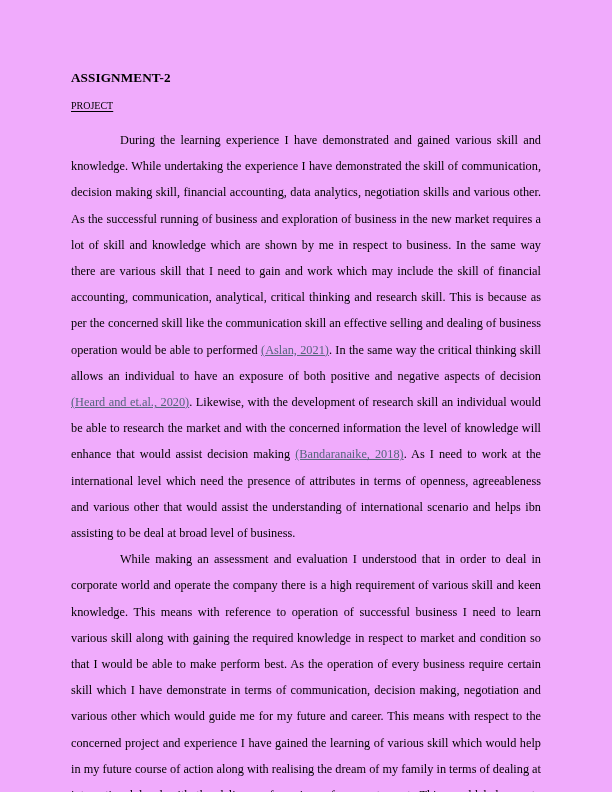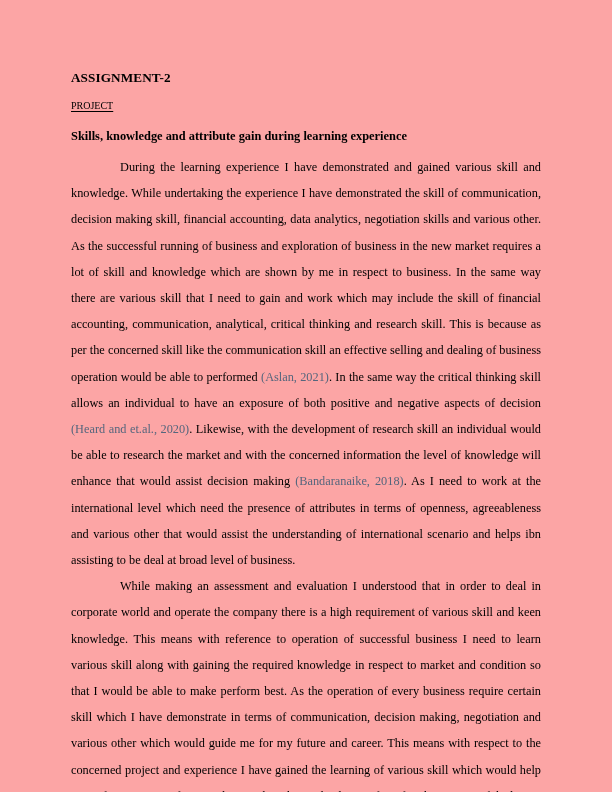--- a/index.html
+++ b/index.html
@@ -18,7 +18,7 @@
     position: relative;
     width: 612px;
     height: 792px;
-    background: #fca5a5;
+    background: #f0abfc;
     box-sizing: border-box;
     padding: 68px 71px 60px 71px;
     overflow: hidden;

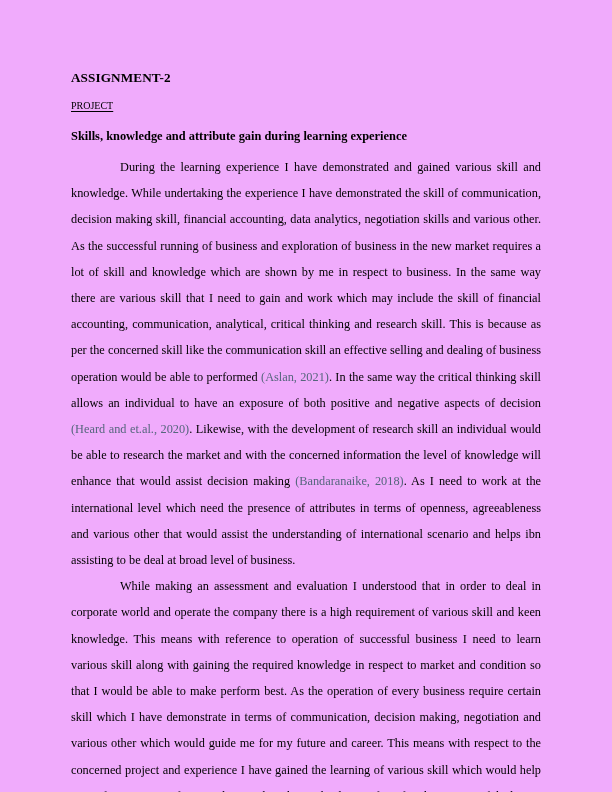--- a/index.html
+++ b/index.html
@@ -73,7 +73,6 @@
     <span class="section-label">PROJECT</span>
   </div>
 
-  <h2 class="subheading">Skills, knowledge and attribute gain during learning experience</h2>
 
   <div id="body-container">
       <p class="body-par"><span>During the learning experience I have demonstrated and gained various skill and knowledge. While undertaking the experience I have demonstrated the skill of communication, decision making skill, financial accounting, data analytics, negotiation skills and various other. As the successful running of business and exploration of business in the new market requires a lot of skill and knowledge which are shown by me in respect to business. In the same way there are various skill that I need to gain and work which may include the skill of financial accounting, communication, analytical, critical thinking and research skill. This is because as per the concerned skill like the communication skill an effective selling and dealing of business operation would be able to performed </span><span class="cite" style="color: rgb(85, 102, 125);">(Aslan, 2021)</span><span>. In the same way the critical thinking skill allows an individual to have an exposure of both positive and negative aspects of decision </span><span class="cite" style="color: rgb(85, 102, 125);">(Heard and et.al., 2020)</span><span>. Likewise, with the development of research skill an individual would be able to research the market and with the concerned information the level of knowledge will enhance that would assist decision making </span><span class="cite" style="color: rgb(85, 102, 125);">(Bandaranaike, 2018)</span><span>.  As I need to work at the international level which need the presence of attributes in terms of openness, agreeableness and various other that would assist the understanding of international scenario and helps ibn assisting to be deal at broad level of business.</span></p>

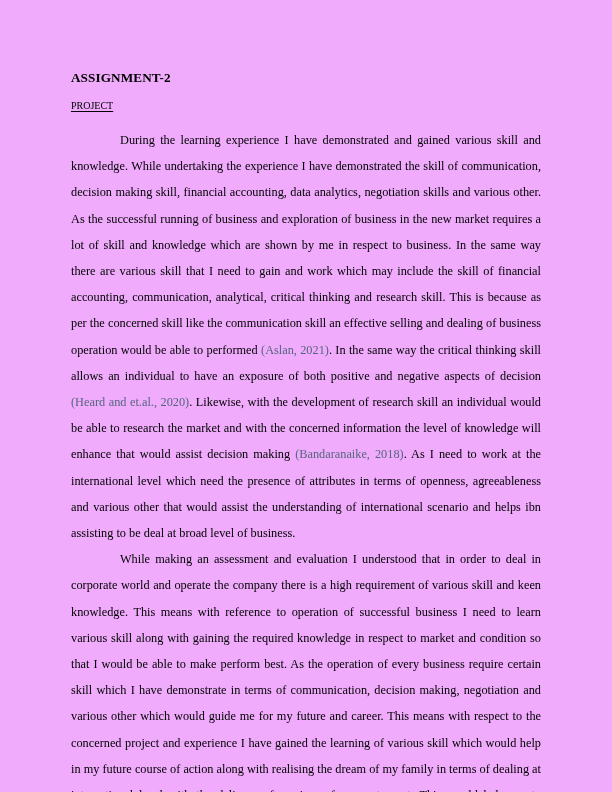--- a/index.html
+++ b/index.html
@@ -60,6 +60,7 @@
   }
   .cite {
     color: #55667d;
+    text-decoration: underline;
   }
 </style>
 </head>

